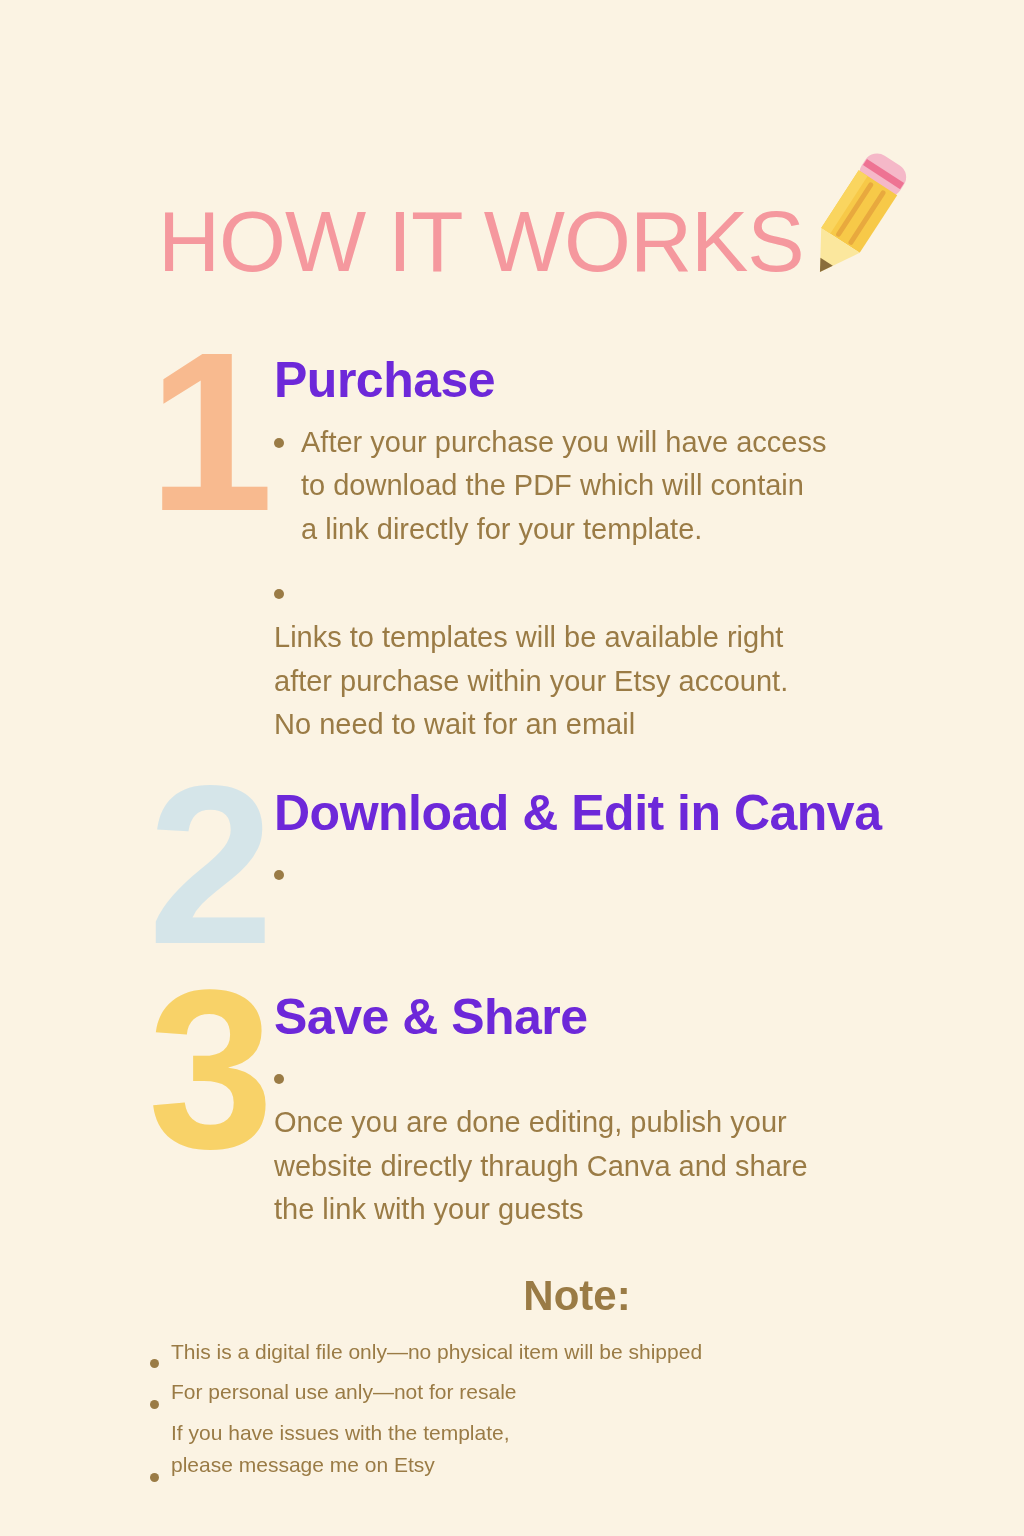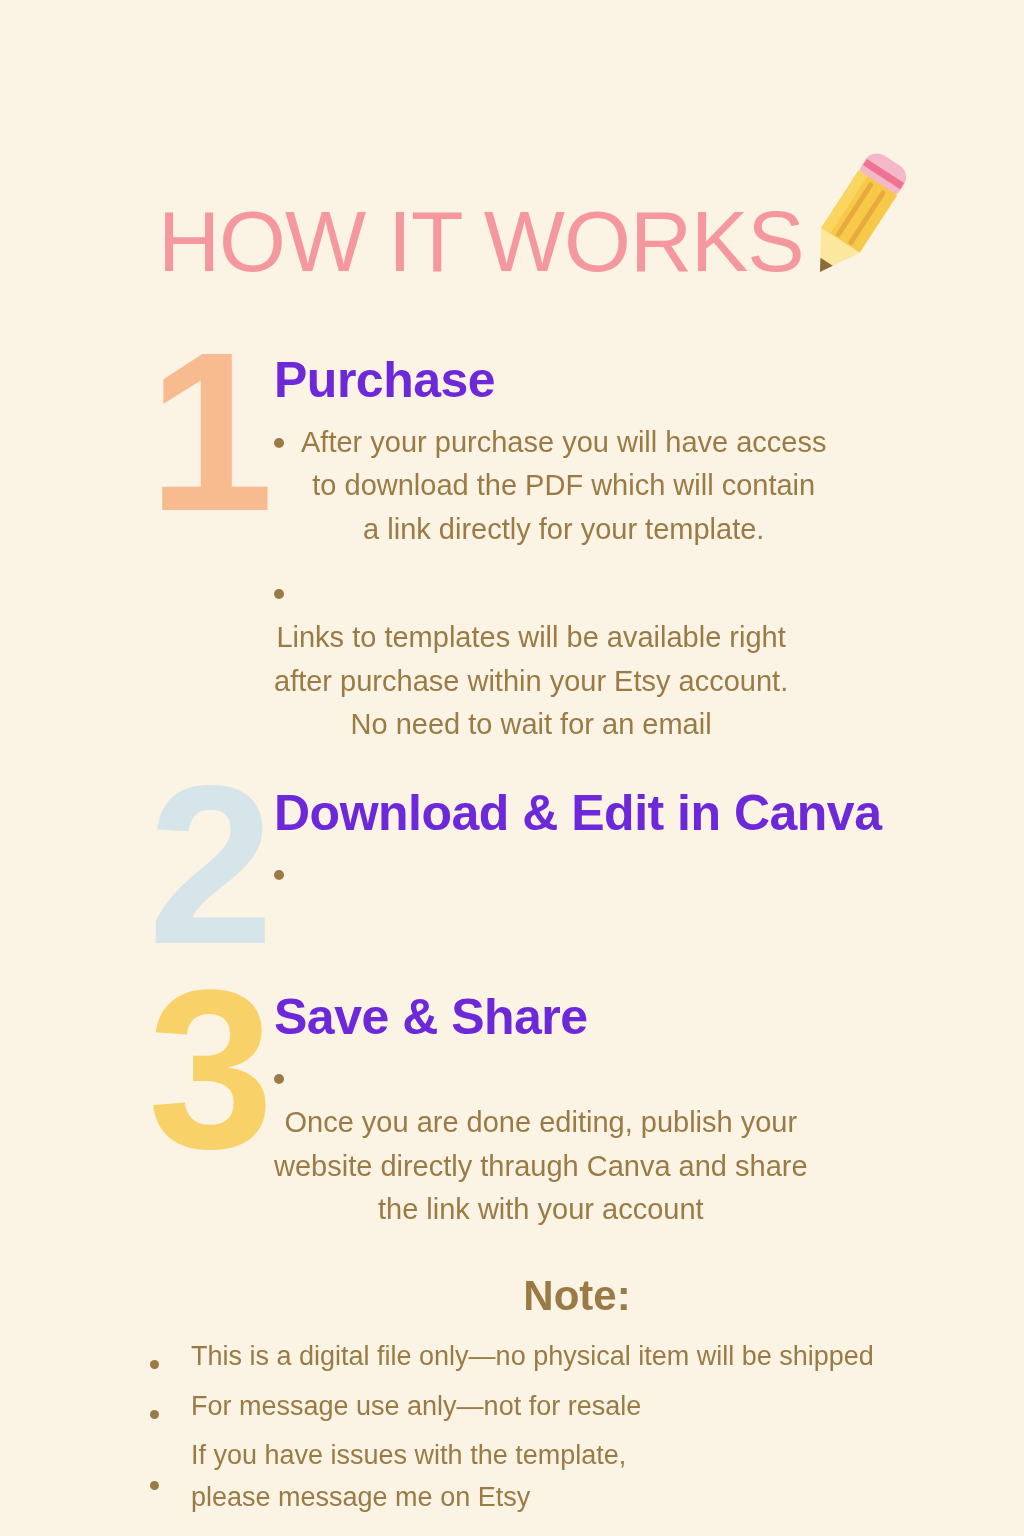--- a/index.html
+++ b/index.html
@@ -81,7 +81,6 @@
     margin-bottom: 21px;
     font-size: 29px;
     line-height: 1.5;
-    text-align: center;
   }
   ul.bullets li:last-child { margin-bottom: 0; flex-direction: column; }
   .dot {

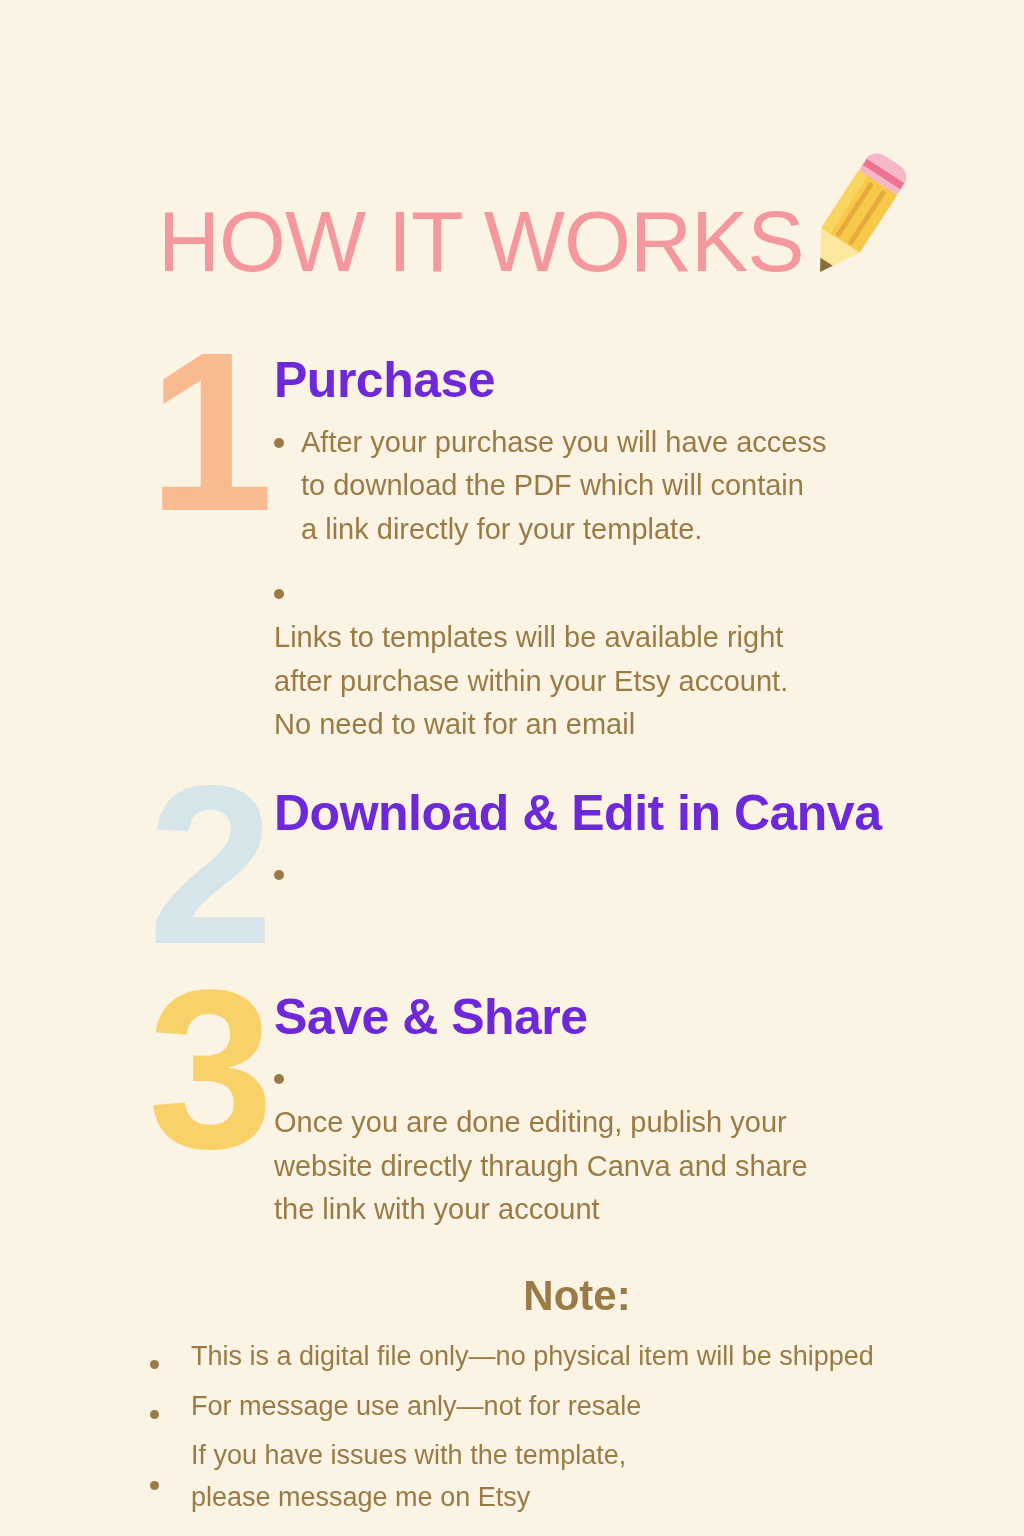--- a/index.html
+++ b/index.html
@@ -182,7 +182,7 @@
         <span class="dot"></span>
         <span class="li-text">Once you are done editing, publish your
 website directly thraugh Canva and share
-the link with your account</span>
+the link with your guests</span>
       </li>
     </ul>
   </div>

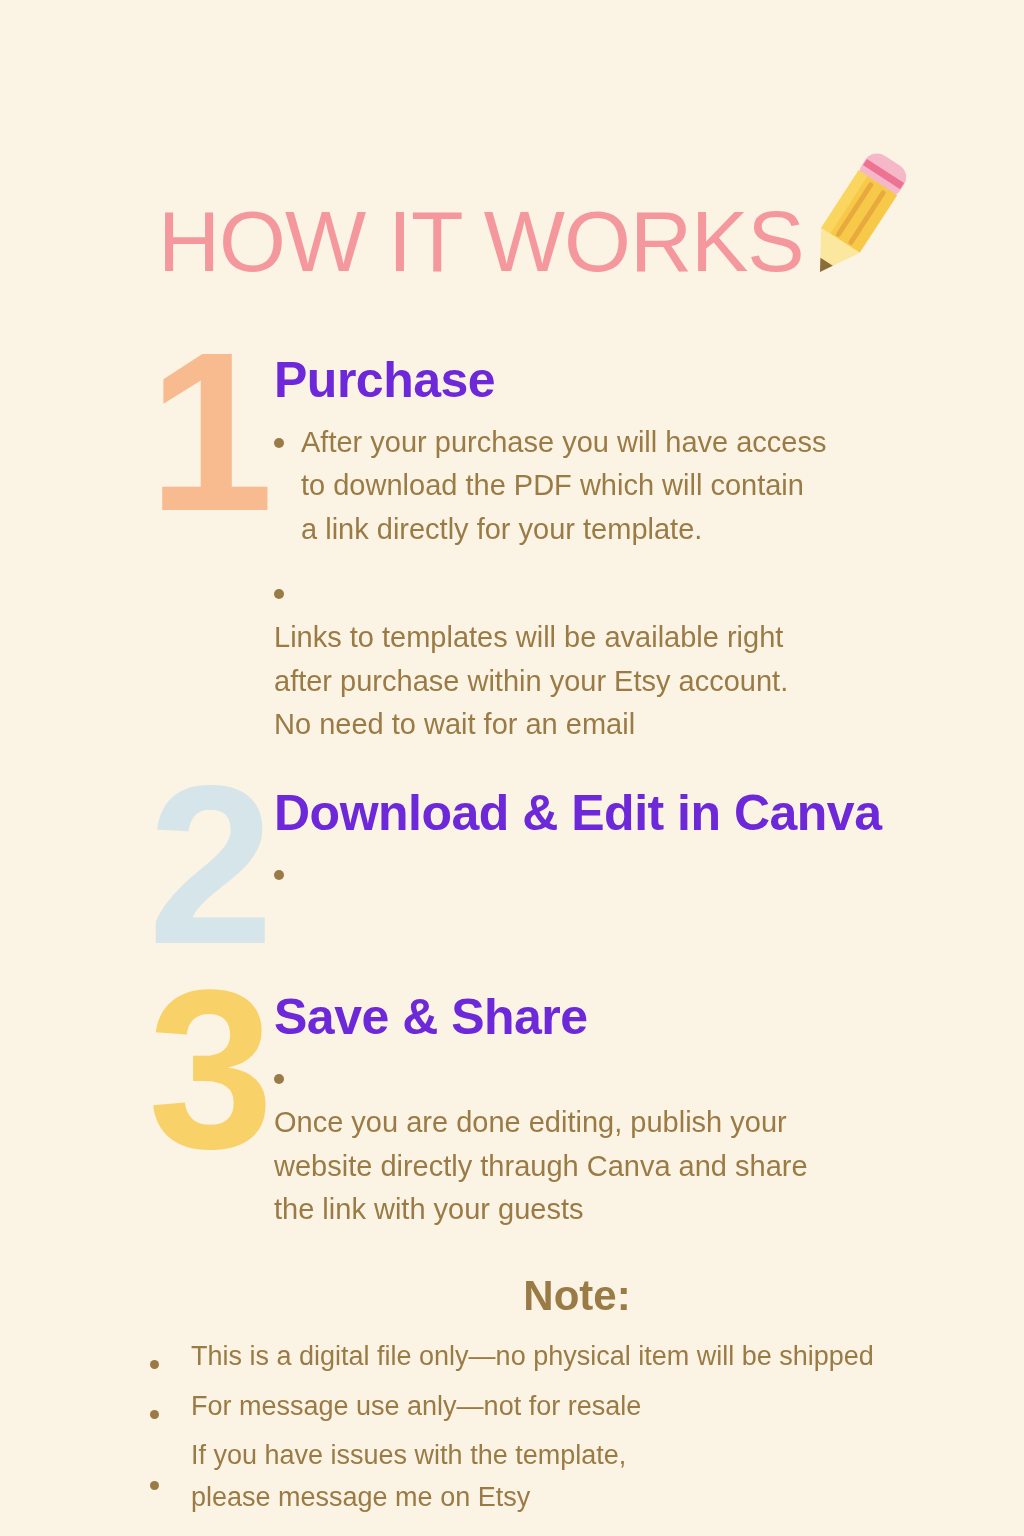--- a/index.html
+++ b/index.html
@@ -110,10 +110,10 @@
   }
   ul.note-bullets li {
     display: flex;
-    align-items: center;
-    gap: 32px;
+    align-items: flex-end;
+    gap: 12px;
     margin-bottom: 8px;
-    font-size: 27px;
+    font-size: 21px;
     line-height: 1.55;
   }
   ul.note-bullets .dot {

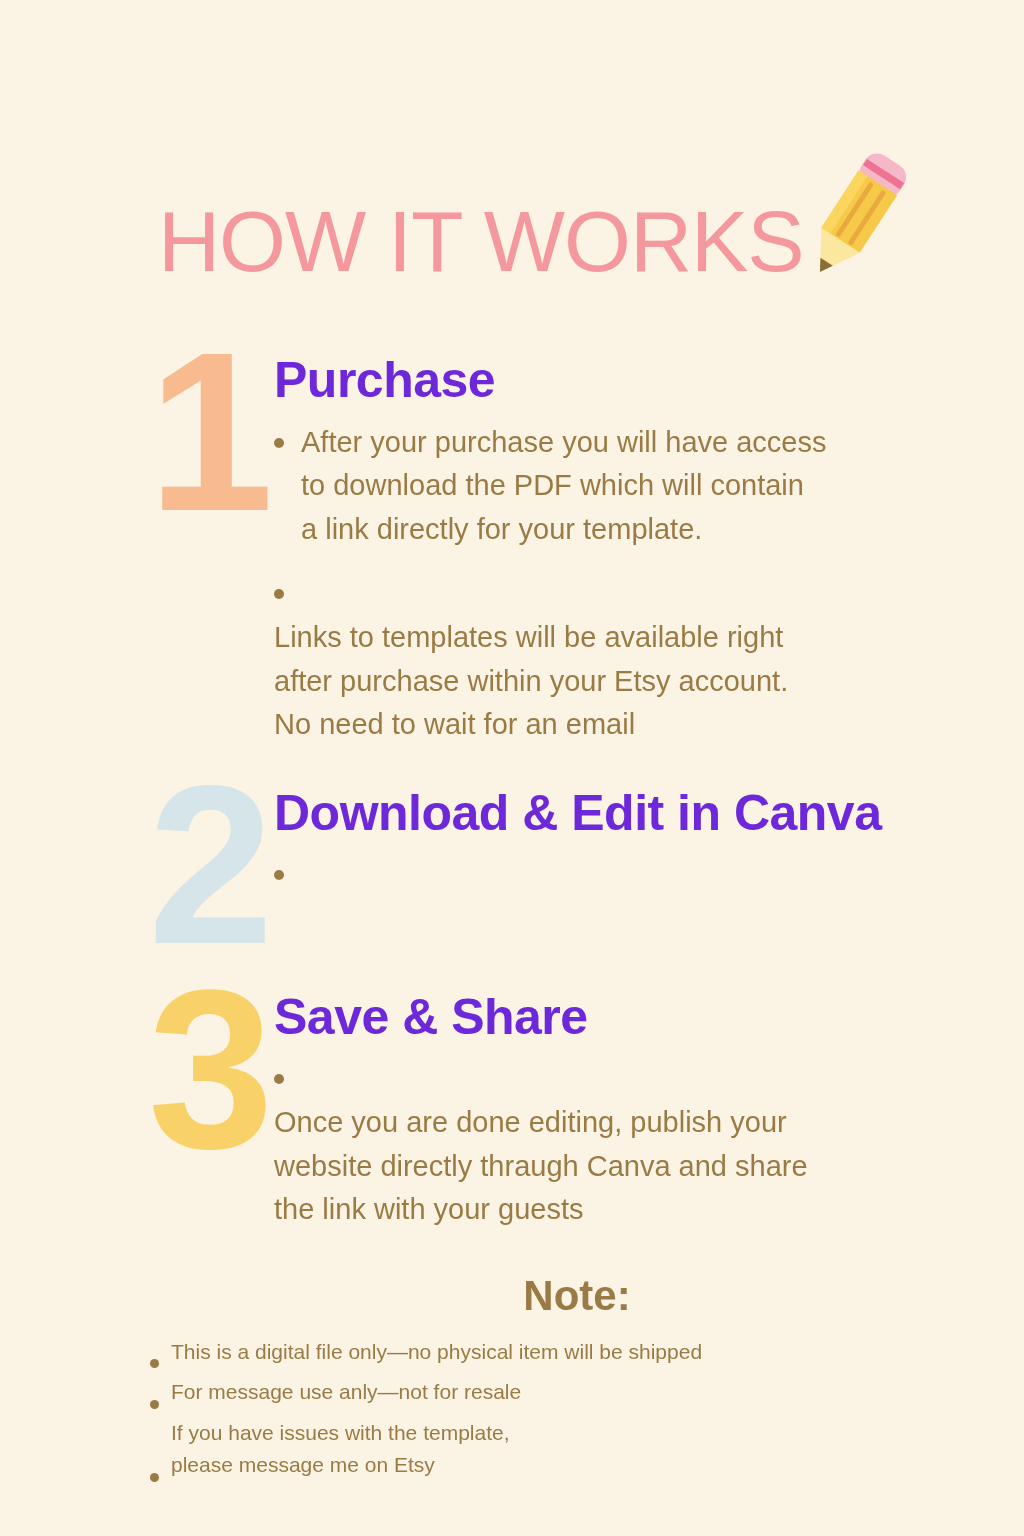--- a/index.html
+++ b/index.html
@@ -197,7 +197,7 @@
     </li>
     <li>
       <span class="dot"></span>
-      <span class="li-text">For message use anly—not for resale</span>
+      <span class="li-text">For personal use anly—not for resale</span>
     </li>
     <li>
       <span class="dot"></span>

